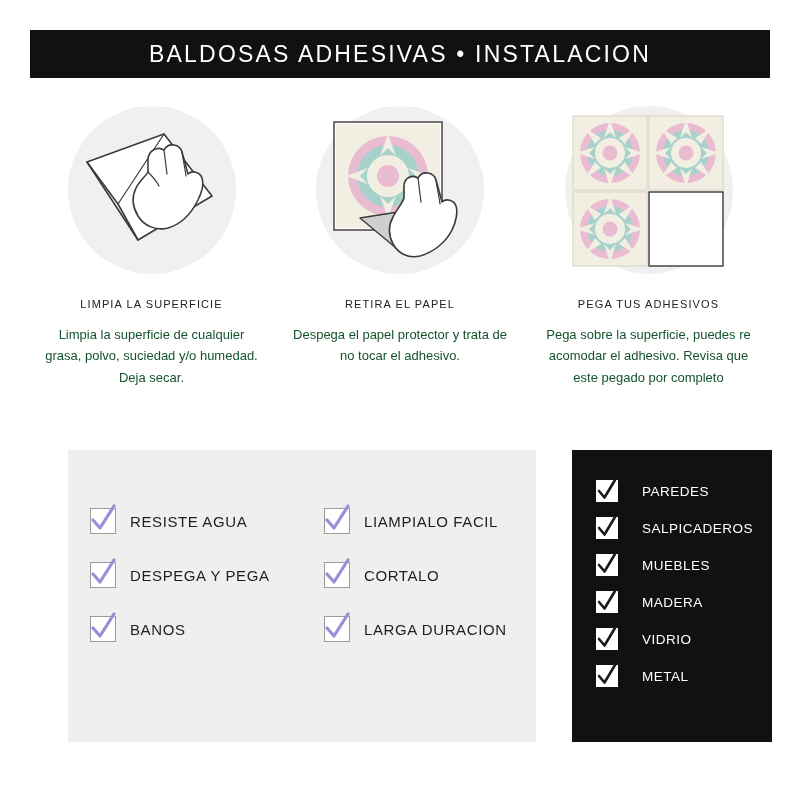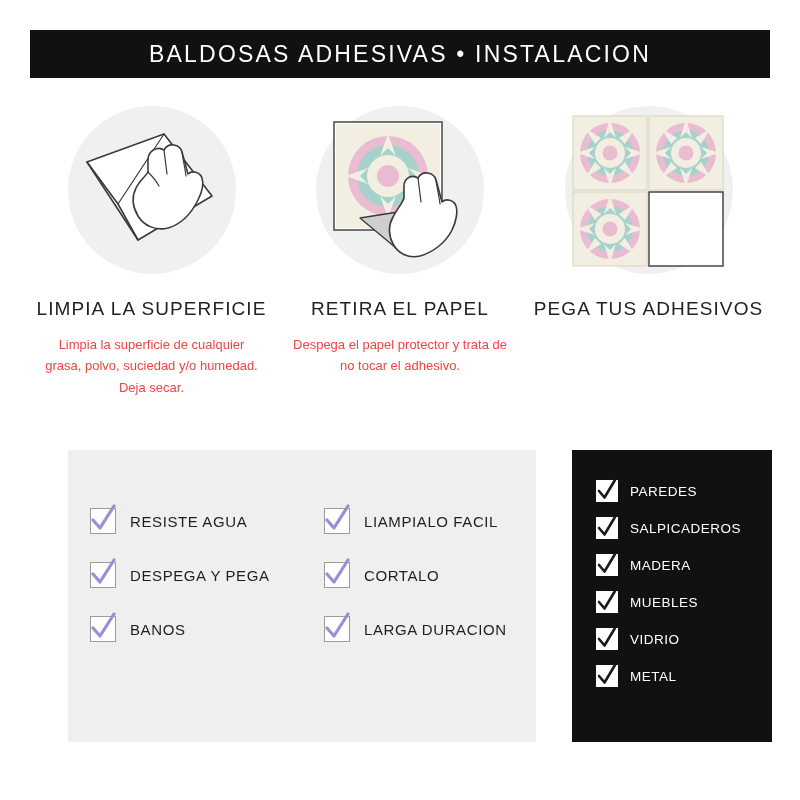--- a/index.html
+++ b/index.html
@@ -78,7 +78,7 @@
   }
   .step-title {
     margin-top: 18px;
-    font-size: 19px;
+    font-size: 11px;
     letter-spacing: 1.1px;
     color: #222;
     font-weight: 400;

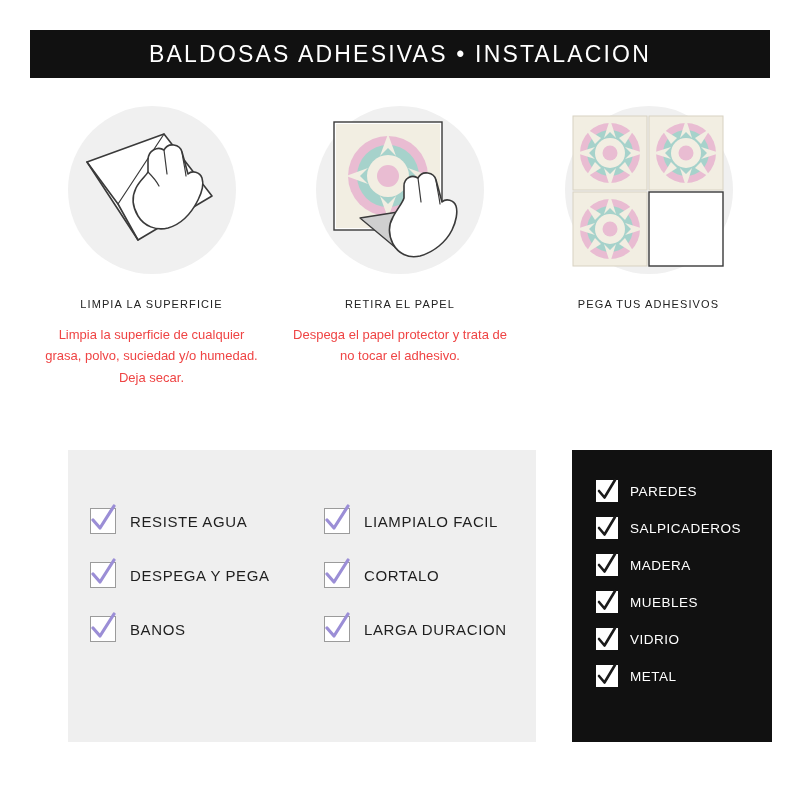--- a/index.html
+++ b/index.html
@@ -88,7 +88,7 @@
     margin-top: 14px;
     font-size: 13px;
     line-height: 1.65;
-    color: #ef4444;
+    color: #14532d;
     padding: 0 12px;
   }
 

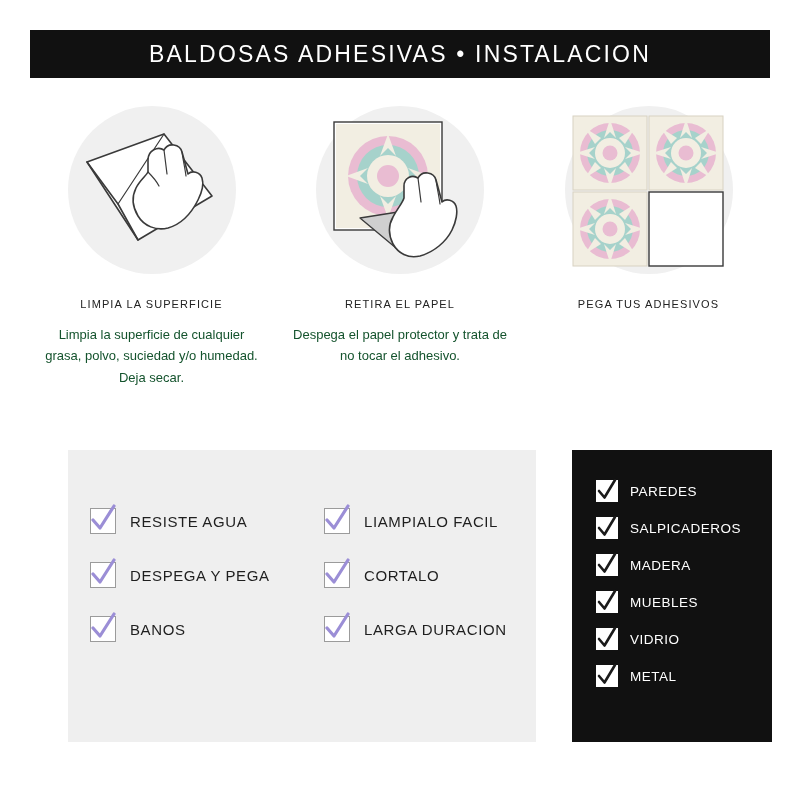--- a/index.html
+++ b/index.html
@@ -287,6 +287,7 @@
         </div>
       </div>
       <div class="step-title">PEGA TUS ADHESIVOS</div>
+      <div class="step-desc">Pega sobre la superficie, puedes re acomodar el adhesivo. Revisa que este pegado por completo</div>
     </div>
   </div>
 

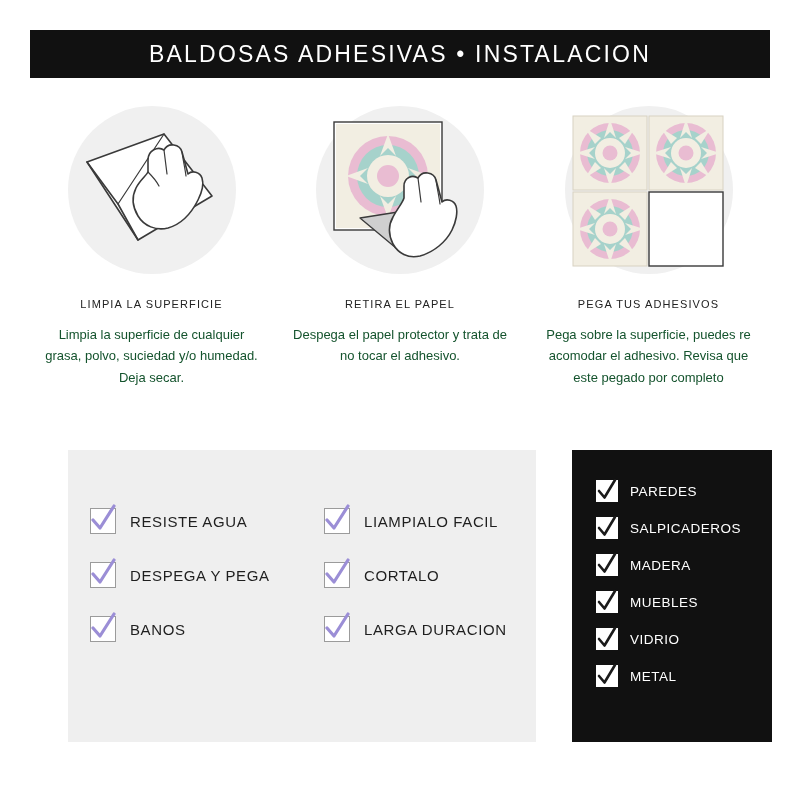--- a/index.html
+++ b/index.html
@@ -164,7 +164,7 @@
   .dark-row {
     display: flex;
     align-items: center;
-    gap: 12px;
+    gap: 24px;
   }
   .dark-label {
     font-size: 13.5px;

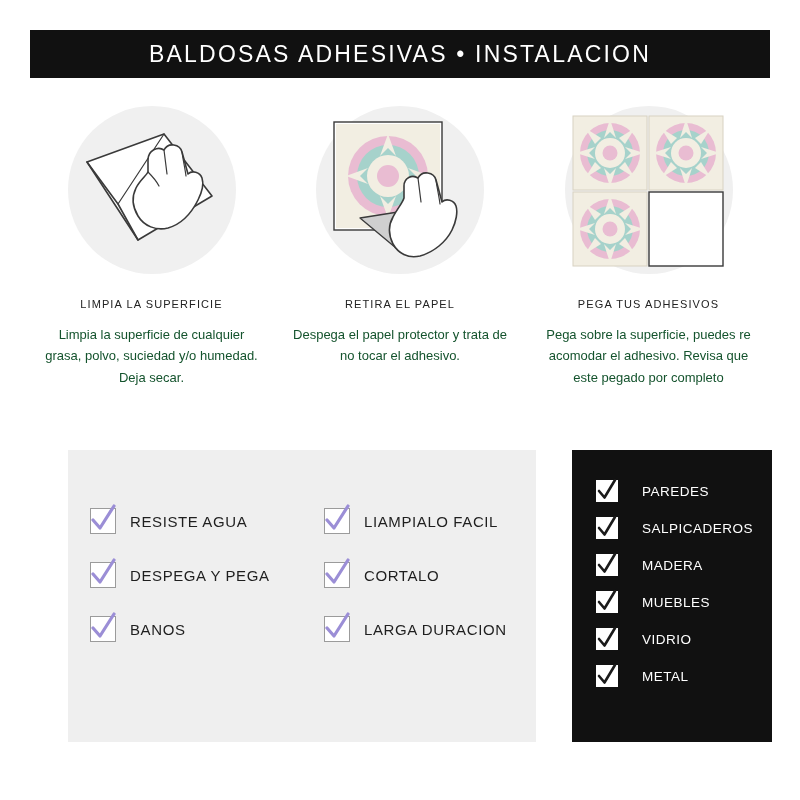--- a/index.html
+++ b/index.html
@@ -373,15 +373,15 @@
               <path d="M3 13 L8.5 19.5 L19 2" fill="none" stroke="#1a1a1a" stroke-width="2.6" stroke-linecap="round" stroke-linejoin="round"></path>
             </svg>
         </span>
+        <span class="dark-label">MUEBLES</span>
+      </div>
+      <div class="dark-row">
+        <span class="cbox-dark">
+          <svg width="22" height="24" viewBox="0 0 22 24">
+              <path d="M3 13 L8.5 19.5 L19 2" fill="none" stroke="#1a1a1a" stroke-width="2.6" stroke-linecap="round" stroke-linejoin="round"></path>
+            </svg>
+        </span>
         <span class="dark-label">MADERA</span>
-      </div>
-      <div class="dark-row">
-        <span class="cbox-dark">
-          <svg width="22" height="24" viewBox="0 0 22 24">
-              <path d="M3 13 L8.5 19.5 L19 2" fill="none" stroke="#1a1a1a" stroke-width="2.6" stroke-linecap="round" stroke-linejoin="round"></path>
-            </svg>
-        </span>
-        <span class="dark-label">MUEBLES</span>
       </div>
       <div class="dark-row">
         <span class="cbox-dark">

